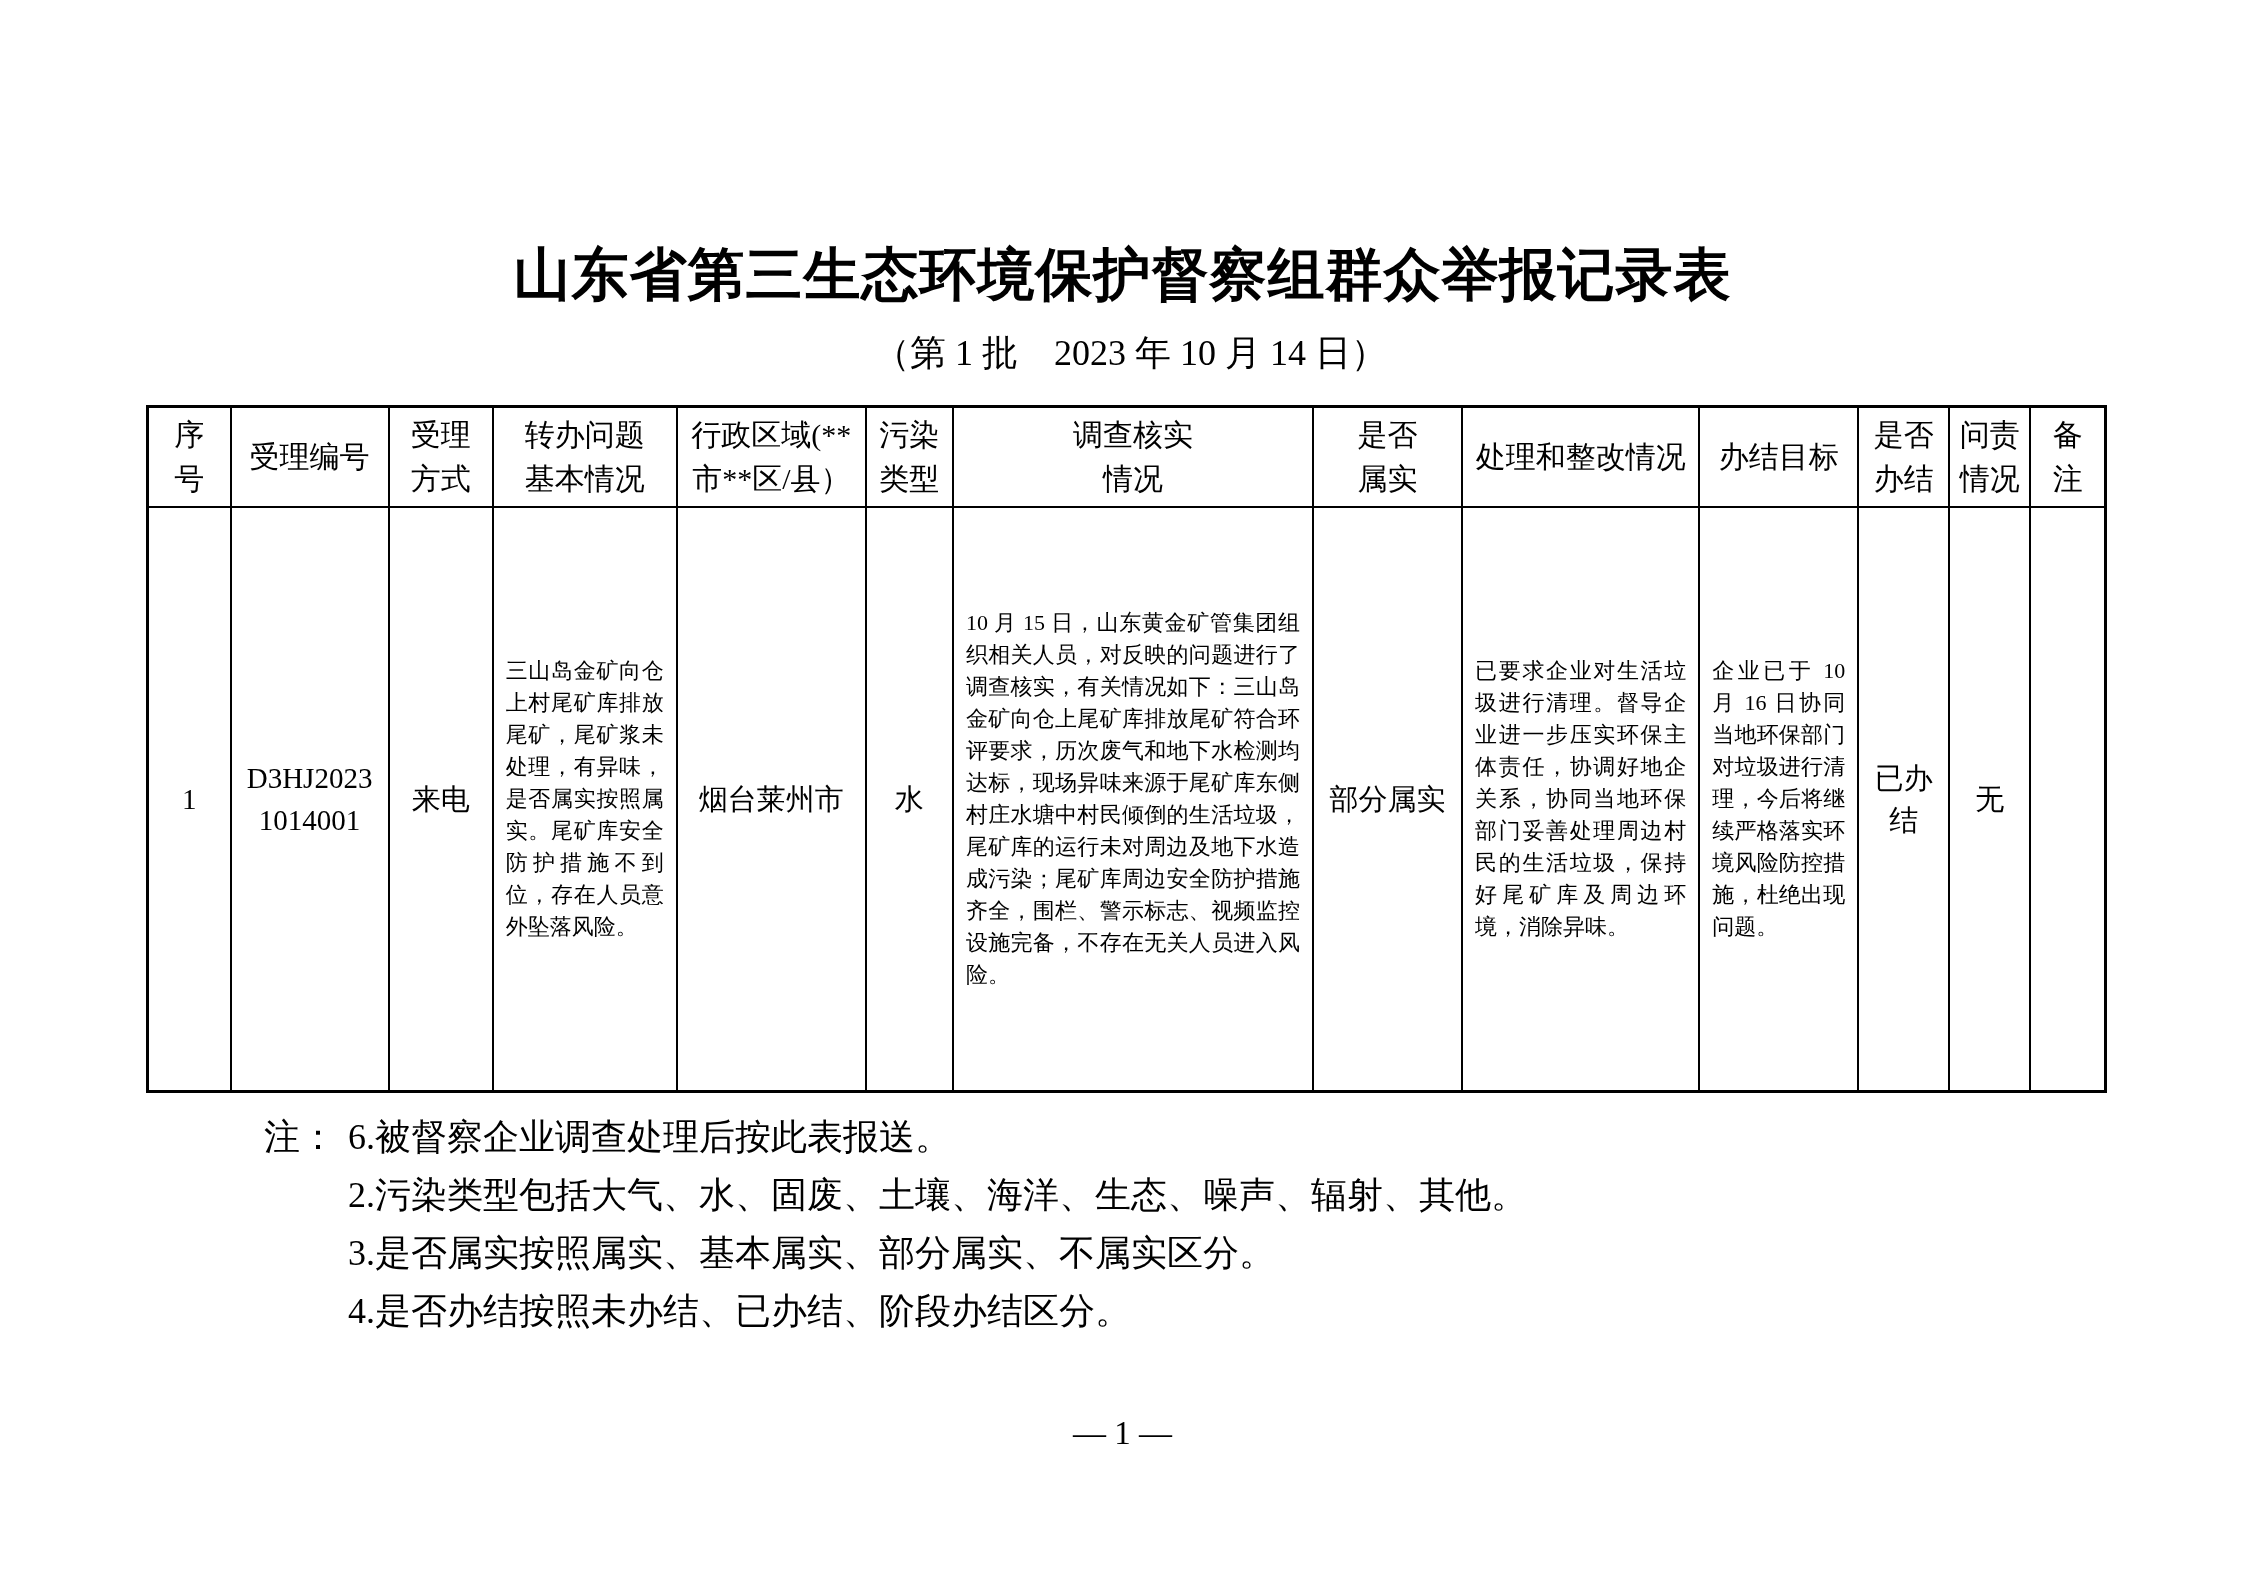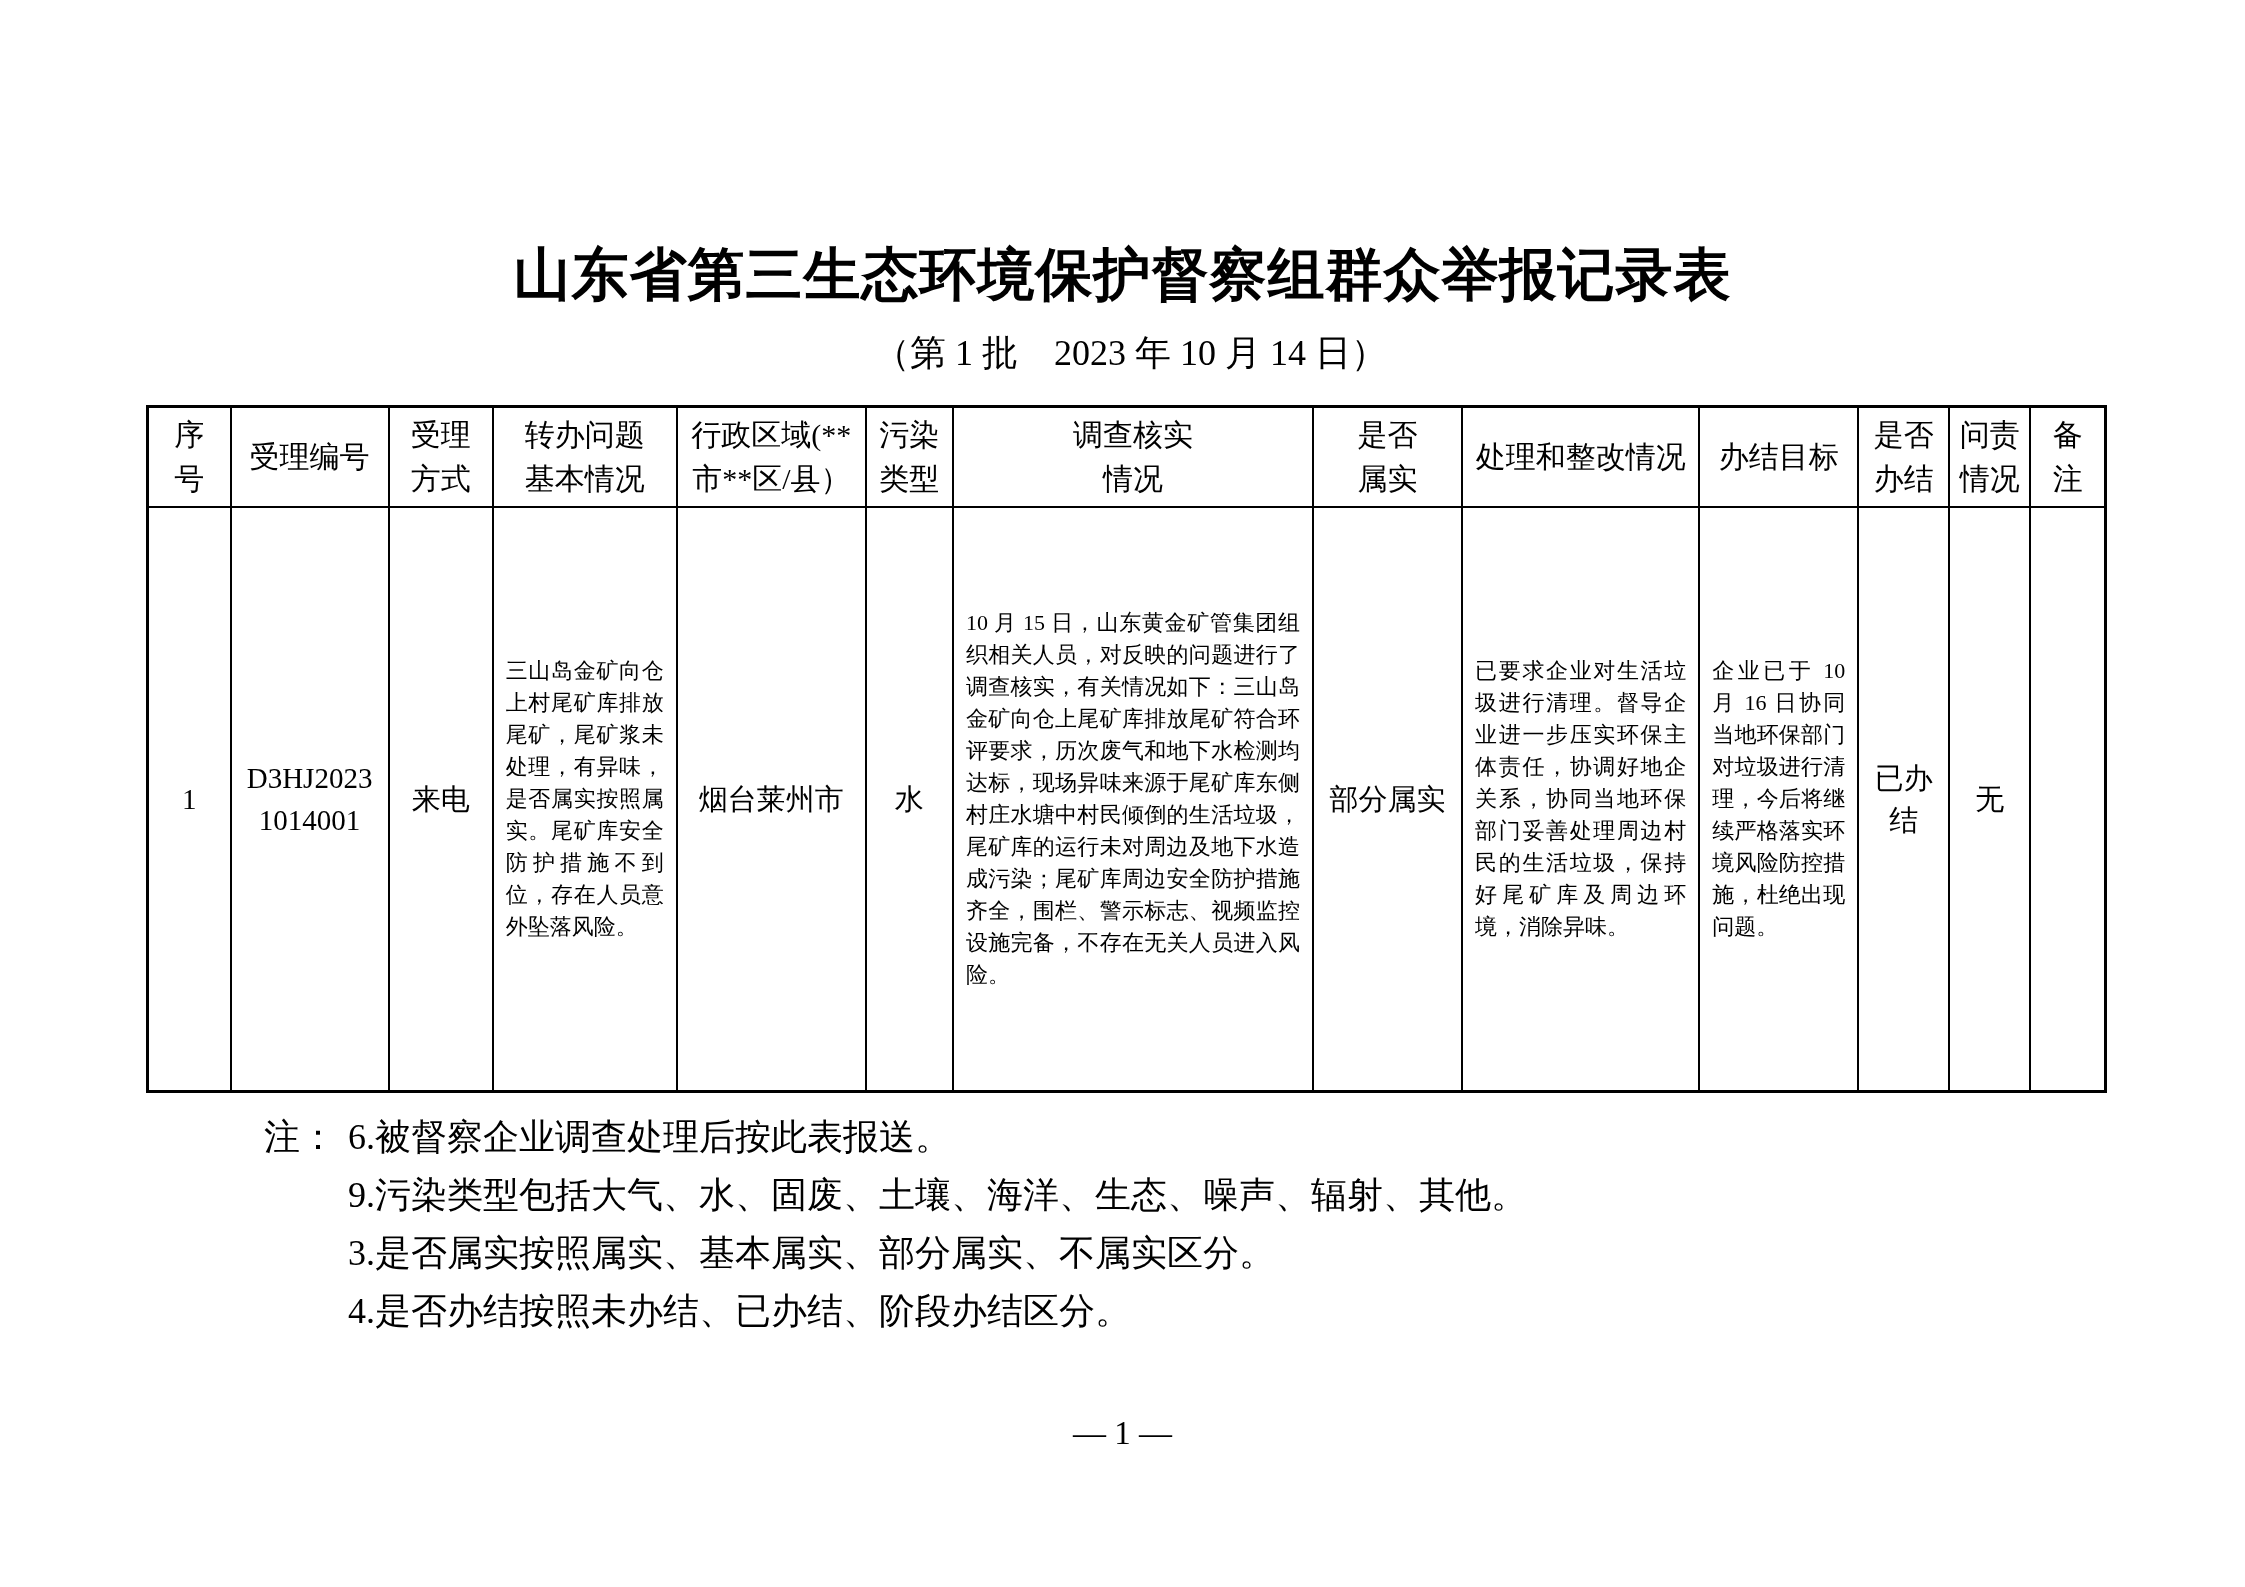--- a/index.html
+++ b/index.html
@@ -166,7 +166,7 @@
       <span>6.被督察企业调查处理后按此表报送。</span>
     </div>
     <div class="notes-line notes-indent">
-      <span>9.污染类型包括大气、水、固废、土壤、海洋、生态、噪声、辐射、其他。</span>
+      <span>2.污染类型包括大气、水、固废、土壤、海洋、生态、噪声、辐射、其他。</span>
     </div>
     <div class="notes-line notes-indent">
       <span>3.是否属实按照属实、基本属实、部分属实、不属实区分。</span>

